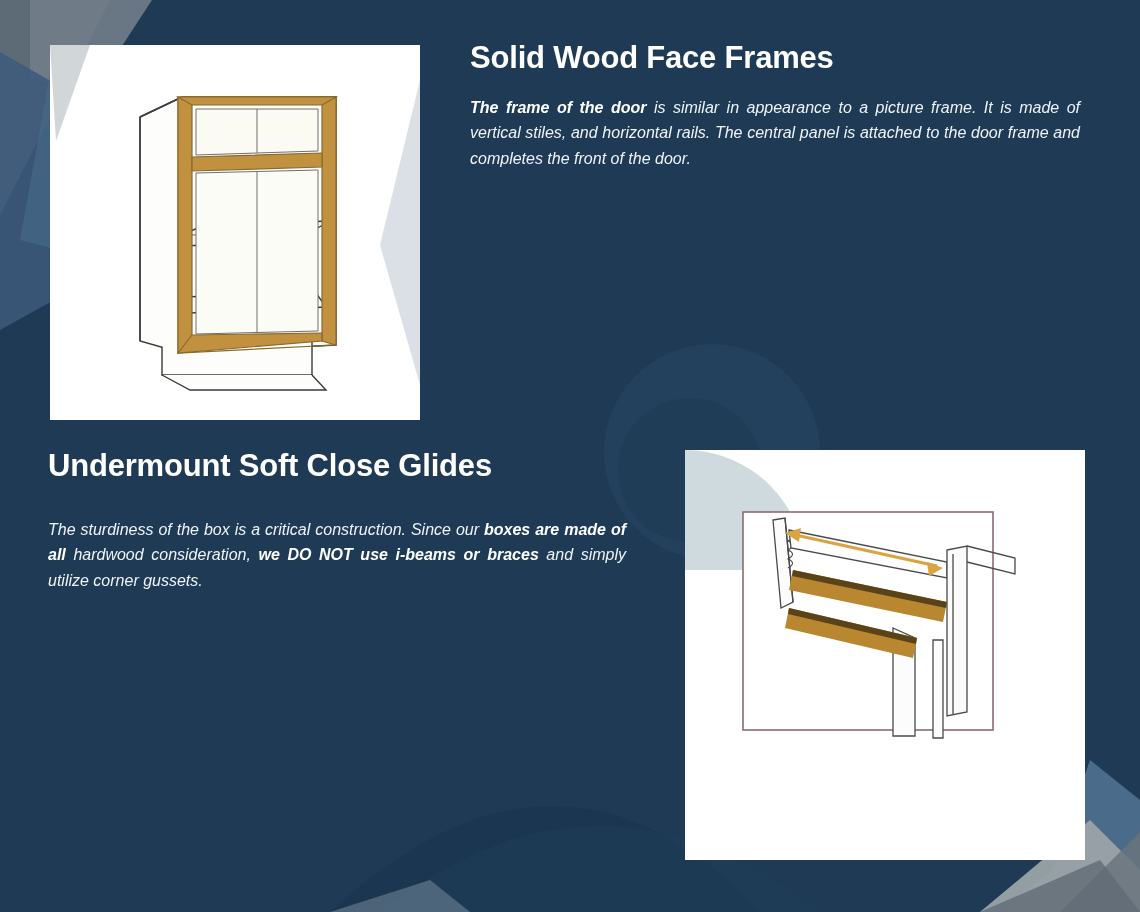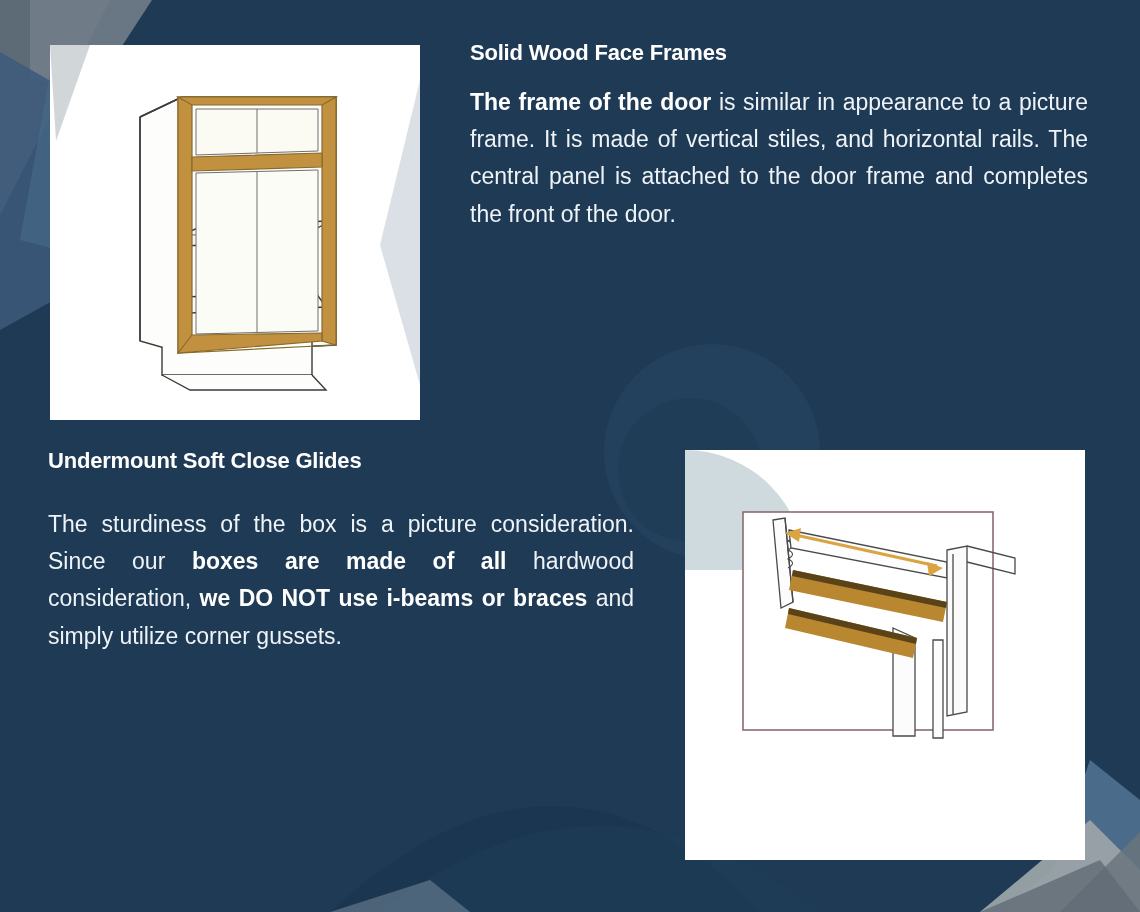--- a/index.html
+++ b/index.html
@@ -72,7 +72,7 @@
 
   h2.section-title {
     margin: 0 0 18px 0;
-    font-size: 22px;
+    font-size: 31px;
     font-weight: 700;
     line-height: 1.18;
     letter-spacing: -0.2px;

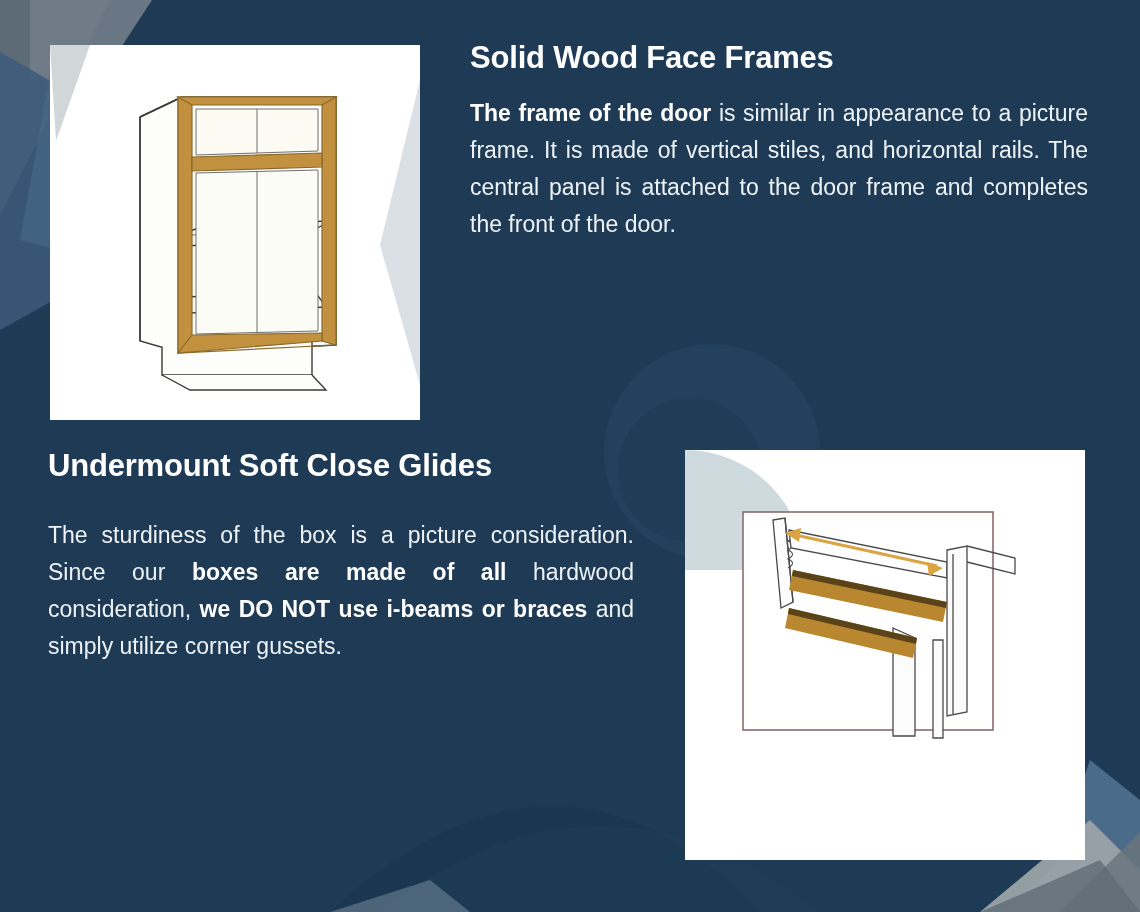--- a/index.html
+++ b/index.html
@@ -83,12 +83,13 @@
   }
 
   p.body-text {
-    margin: 0 4px 17px 0;
-    font-size: 23px;
+    margin: 0 12px 17px 0;
+    font-size: 16px;
     line-height: 1.62;
     text-align: justify;
     color: #eef3f7;
     font-weight: 300;
+    font-style: italic;
   }
   p.body-text:last-child {
     margin-bottom: 0;

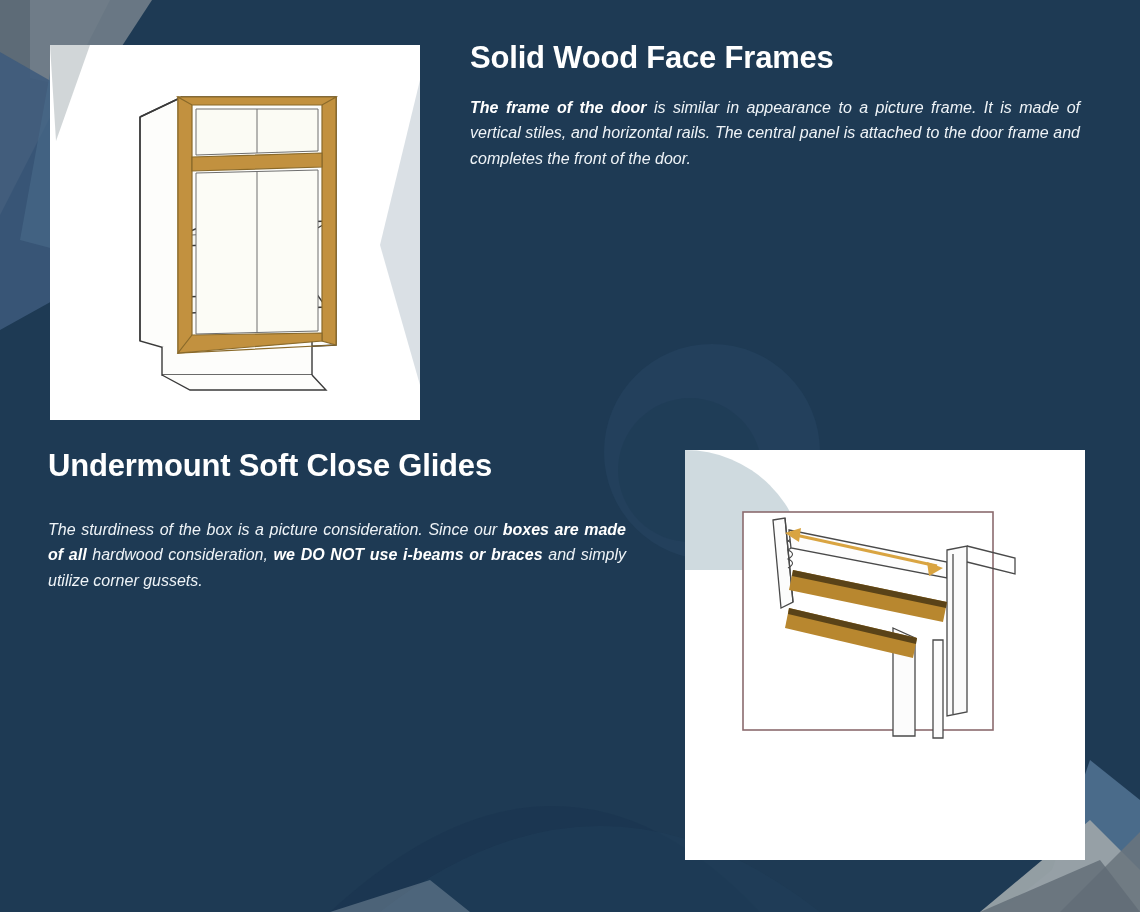--- a/index.html
+++ b/index.html
@@ -221,7 +221,7 @@
   <div class="text-col" id="col-left-bottom">
     <h2 class="section-title">Undermount Soft Close Glides</h2>
     <div>
-        <p class="body-text"><span>The sturdiness of the box is a picture consideration. Since our </span><b>boxes are made of all</b><span> hardwood consideration, </span><b>we DO NOT use i-beams or braces</b><span> and simply utilize corner gussets.</span></p>
+        <p class="body-text"><span>The sturdiness of the box is a critical construction. Since our </span><b>boxes are made of all</b><span> hardwood consideration, </span><b>we DO NOT use i-beams or braces</b><span> and simply utilize corner gussets.</span></p>
       </div>
   </div>
 

